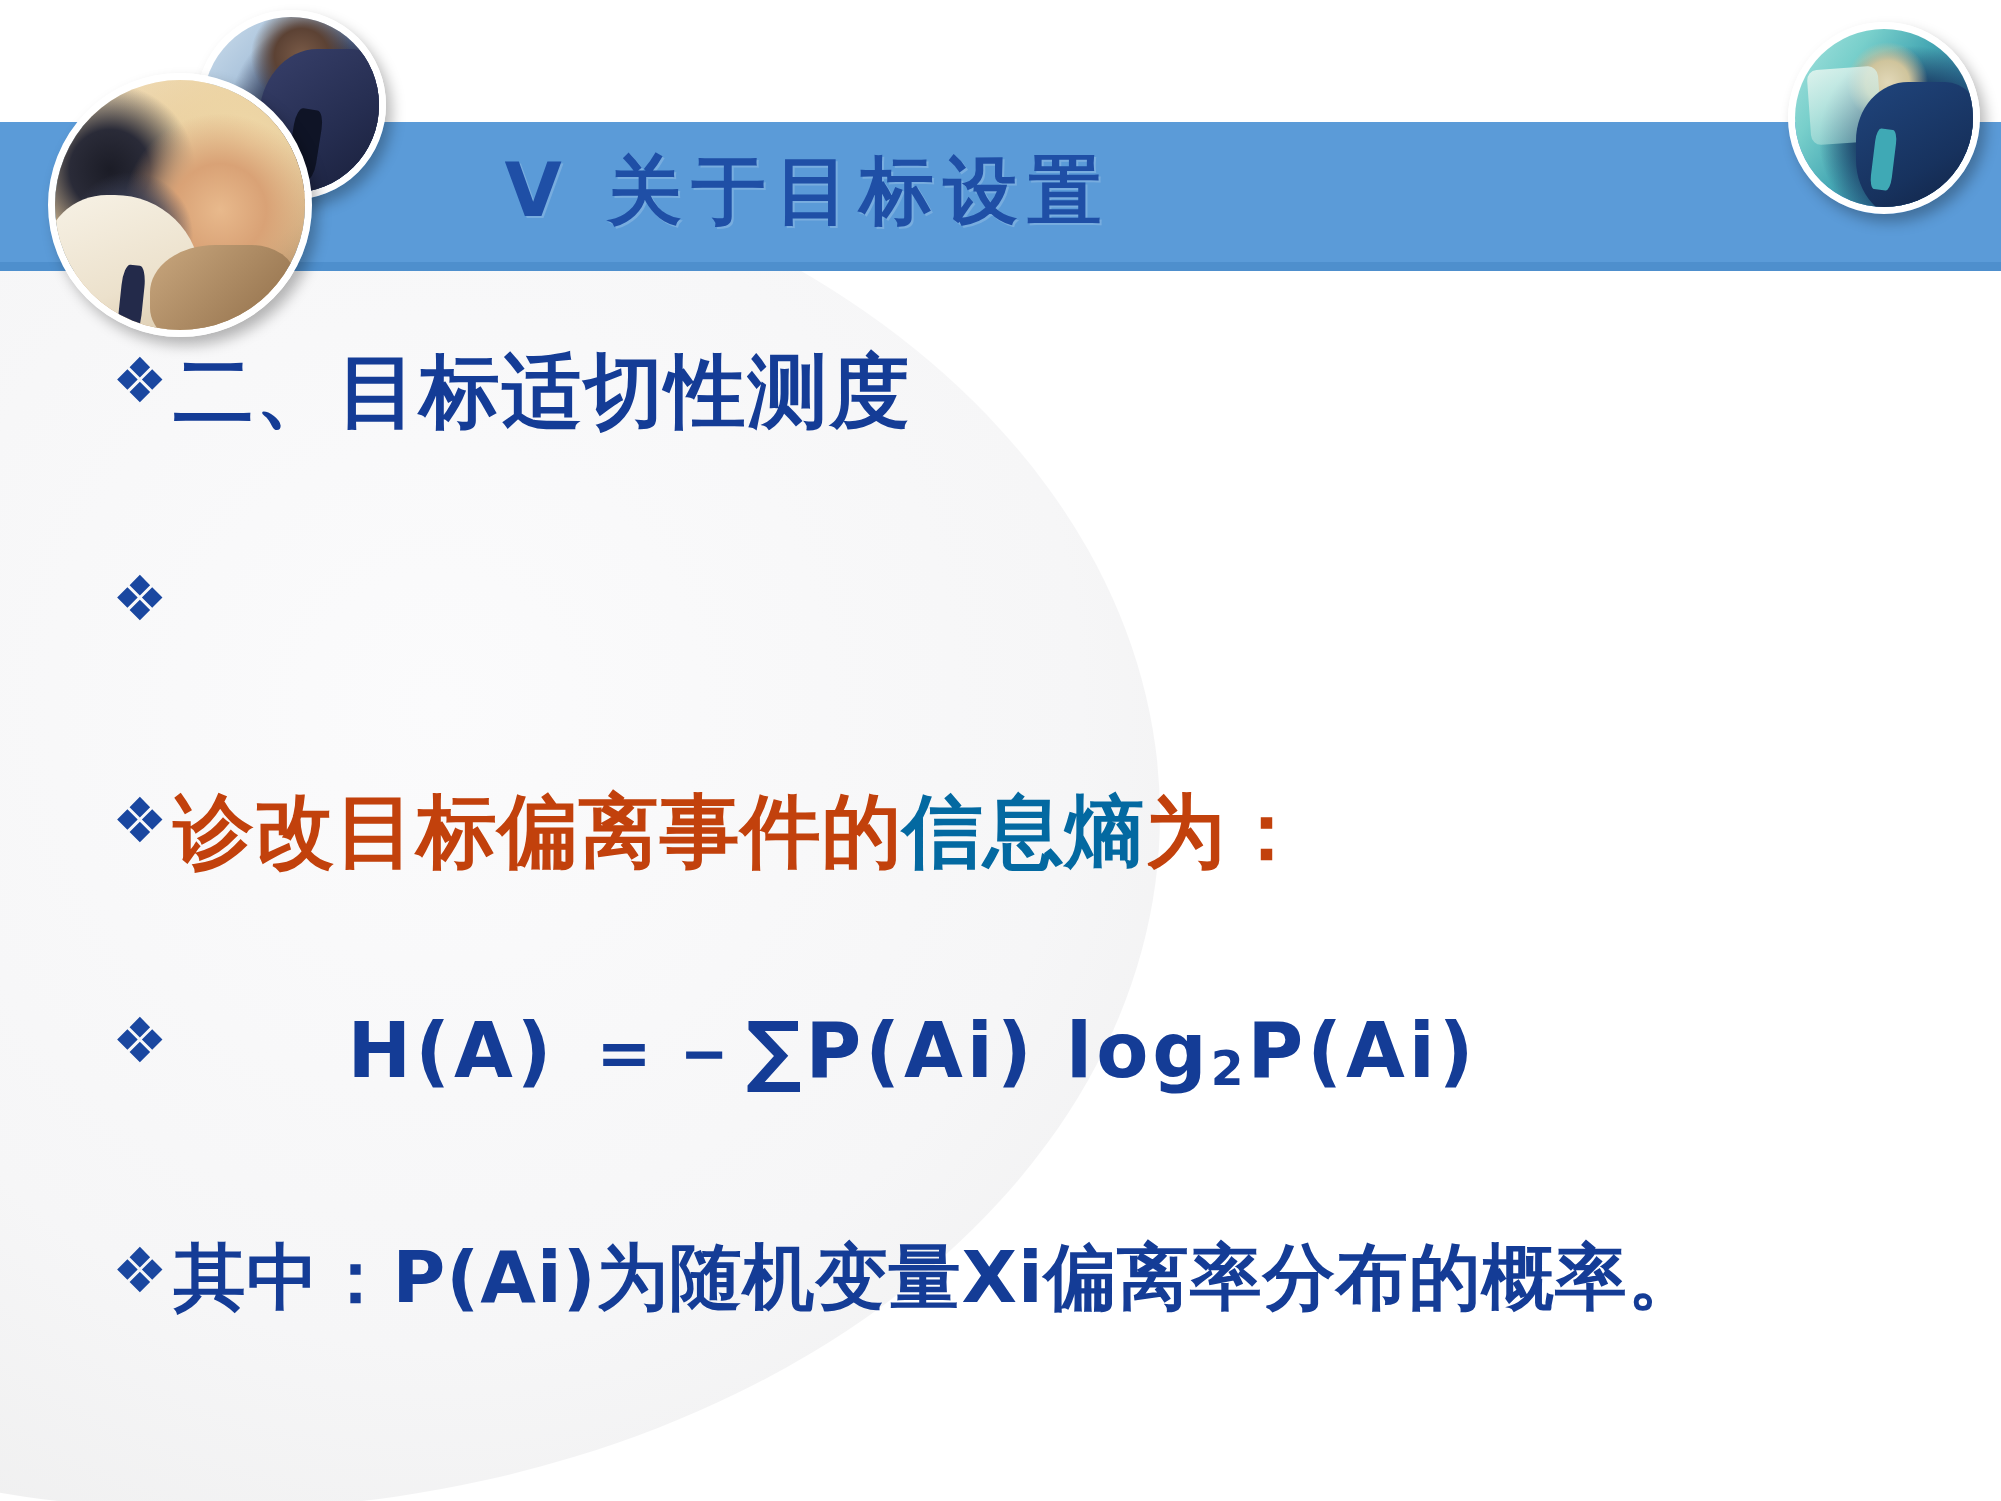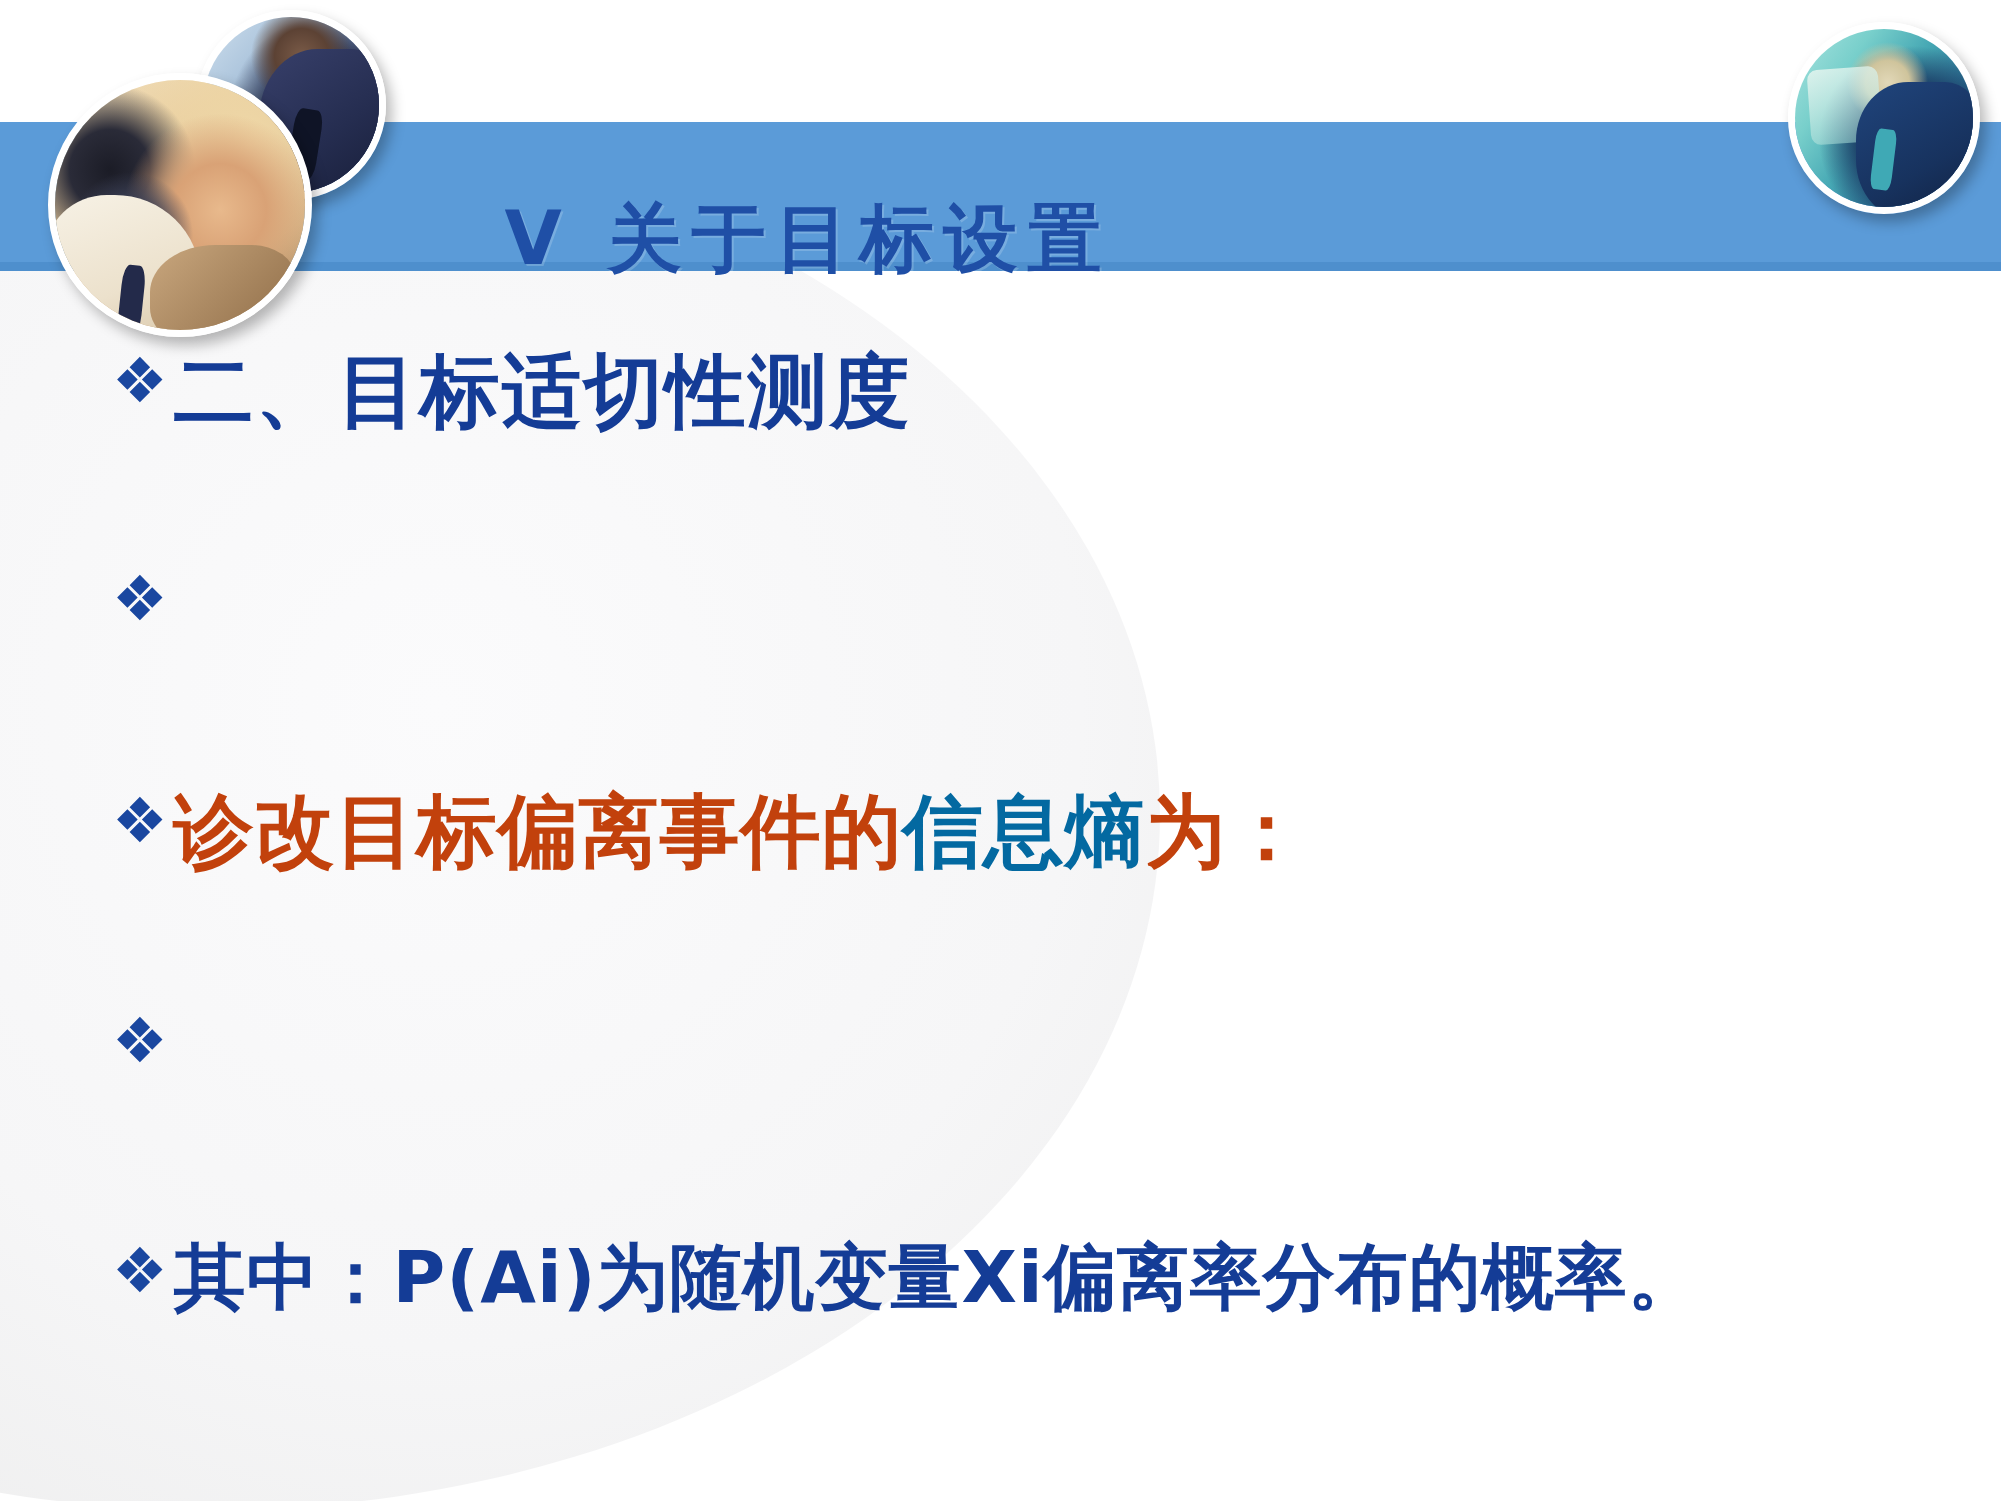--- a/index.html
+++ b/index.html
@@ -69,7 +69,6 @@
     font-family: "DejaVu Sans", "Liberation Sans", sans-serif;
     text-shadow: 2px 2px 0 rgba(255,255,255,0.18);
     white-space: nowrap;
-    margin-top: 48px;
   }
 
   

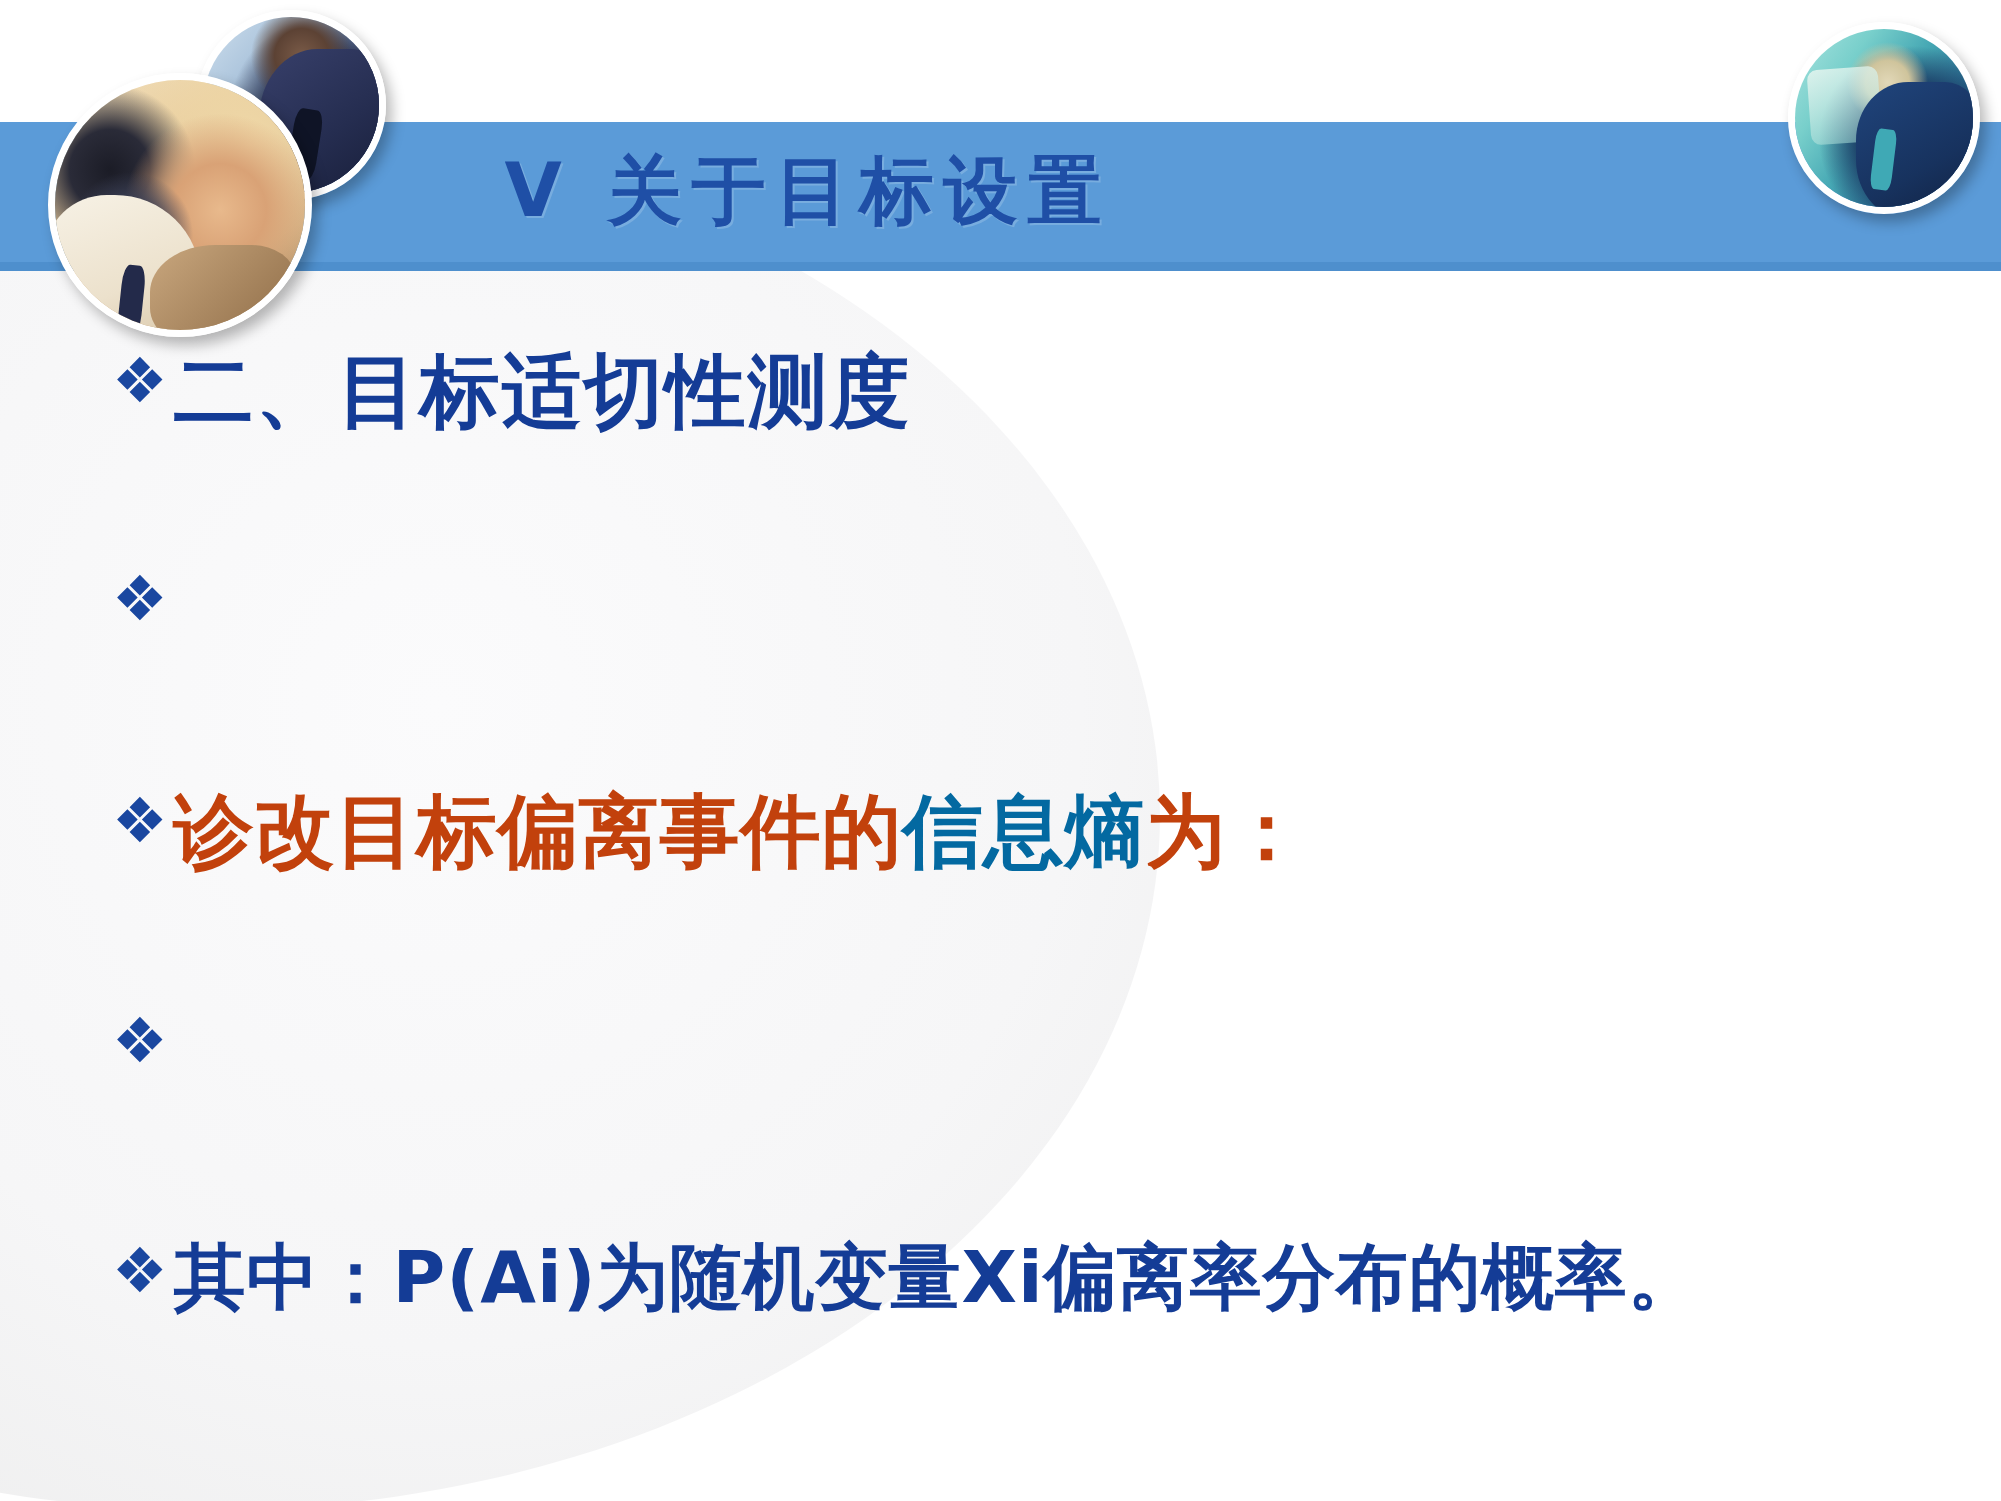--- a/index.html
+++ b/index.html
@@ -323,6 +323,7 @@
 
     <div class="line l4">
       <span class="bullet">❖</span>
+      <span class="line-text"><span>H(A)  ＝－</span><span class="sum-sym">∑</span><span>P(Ai)  log</span><span class="sub">2</span><span>P(Ai)</span></span>
     </div>
 
     <div class="line l5">

